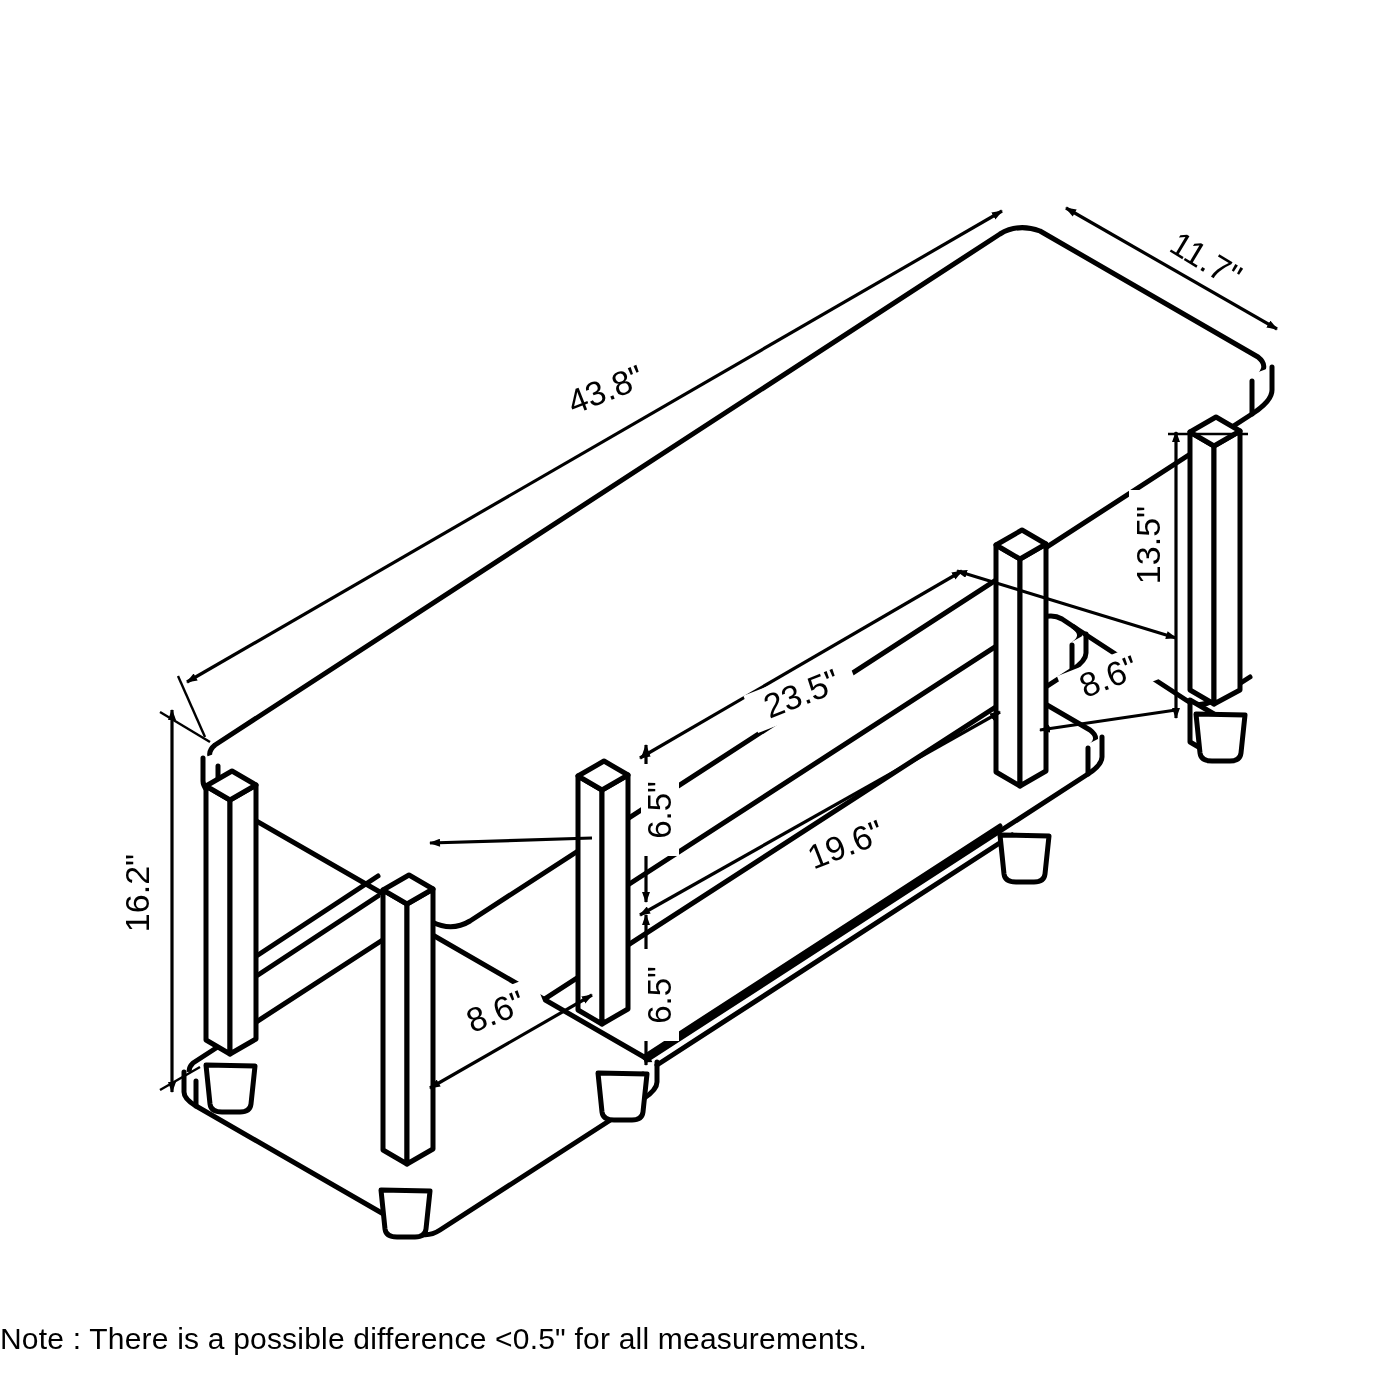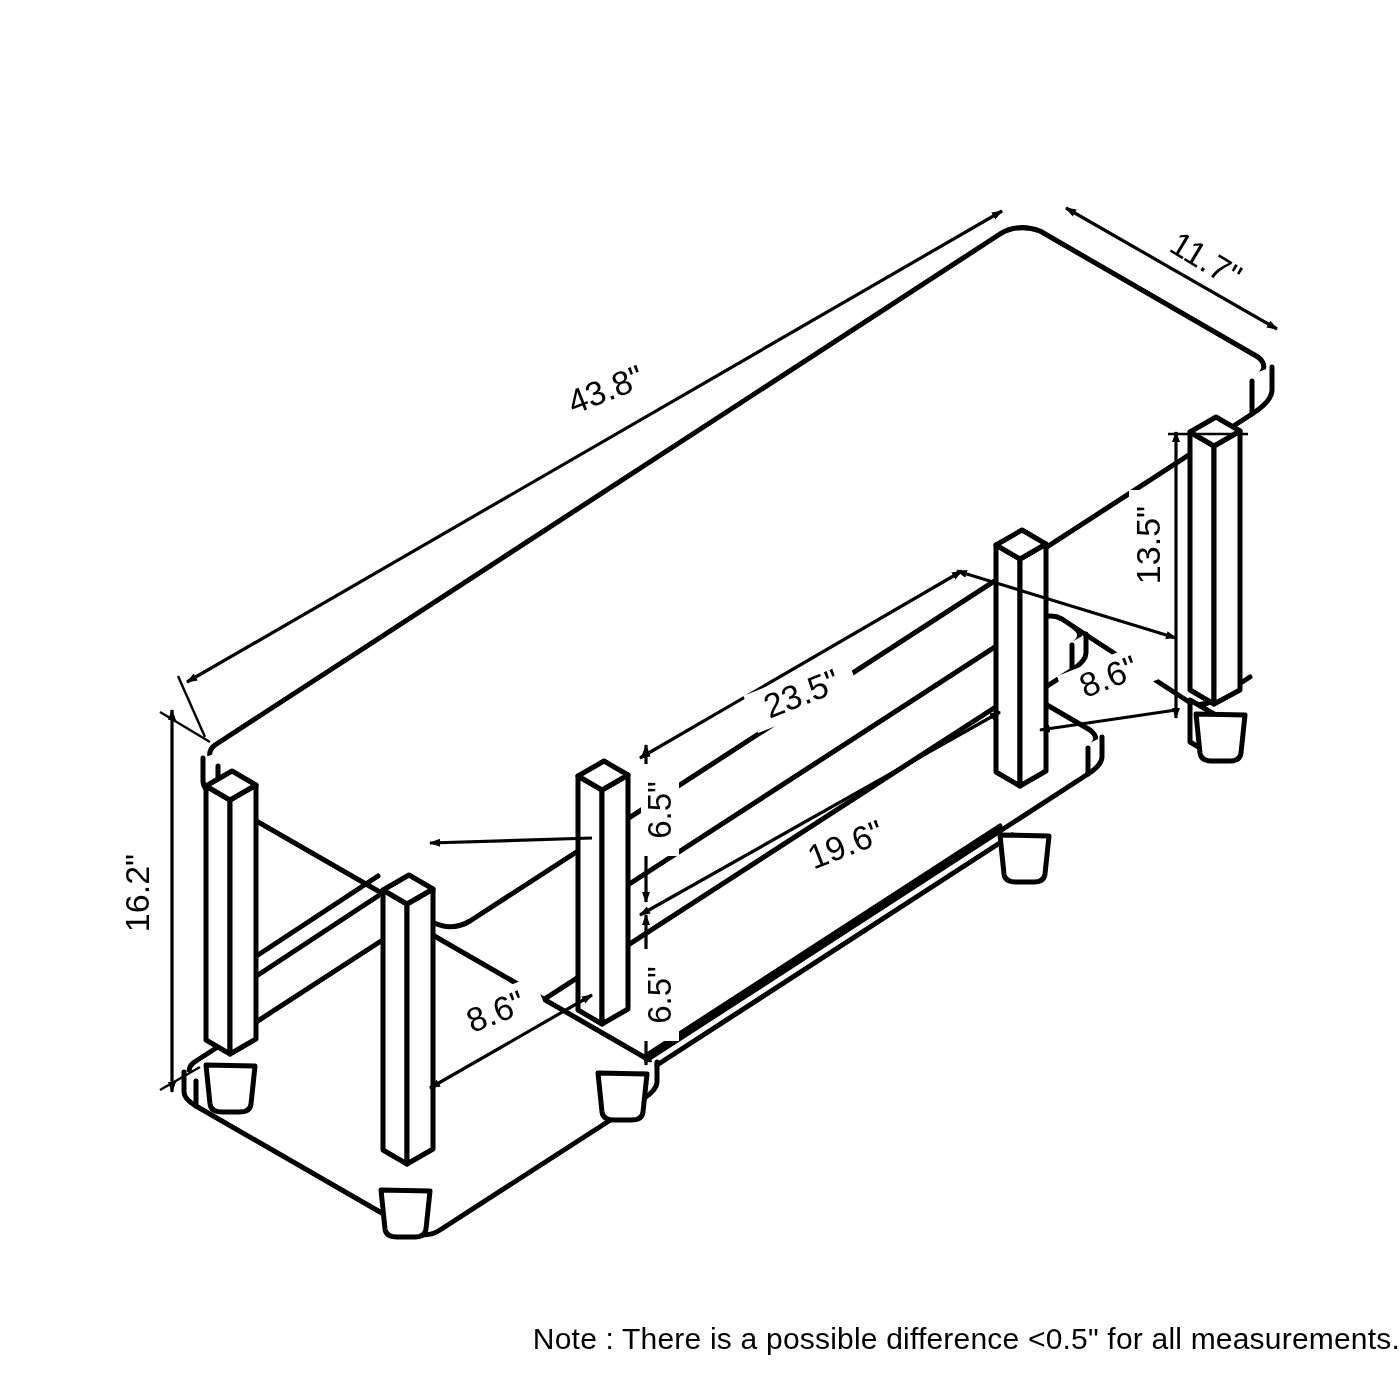--- a/index.html
+++ b/index.html
@@ -32,7 +32,7 @@
     left: 0;
     top: 1322px;
     width: 1400px;
-    text-align: right;
+    text-align: left;
     font-size: 30px;
     color: #000000;
     font-family: "Liberation Sans", sans-serif;

